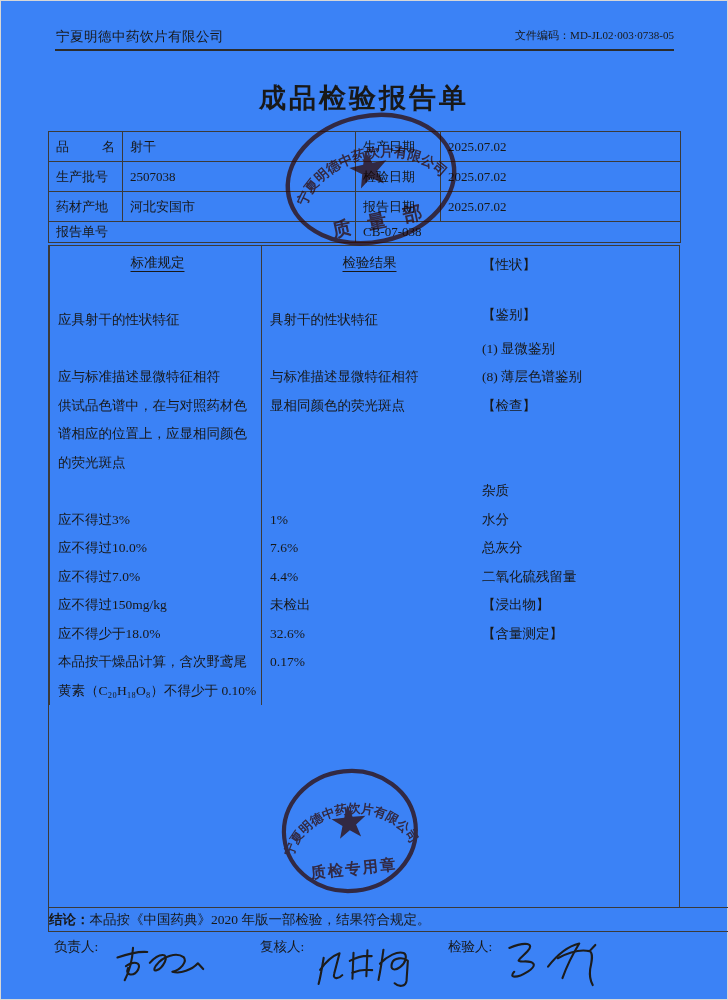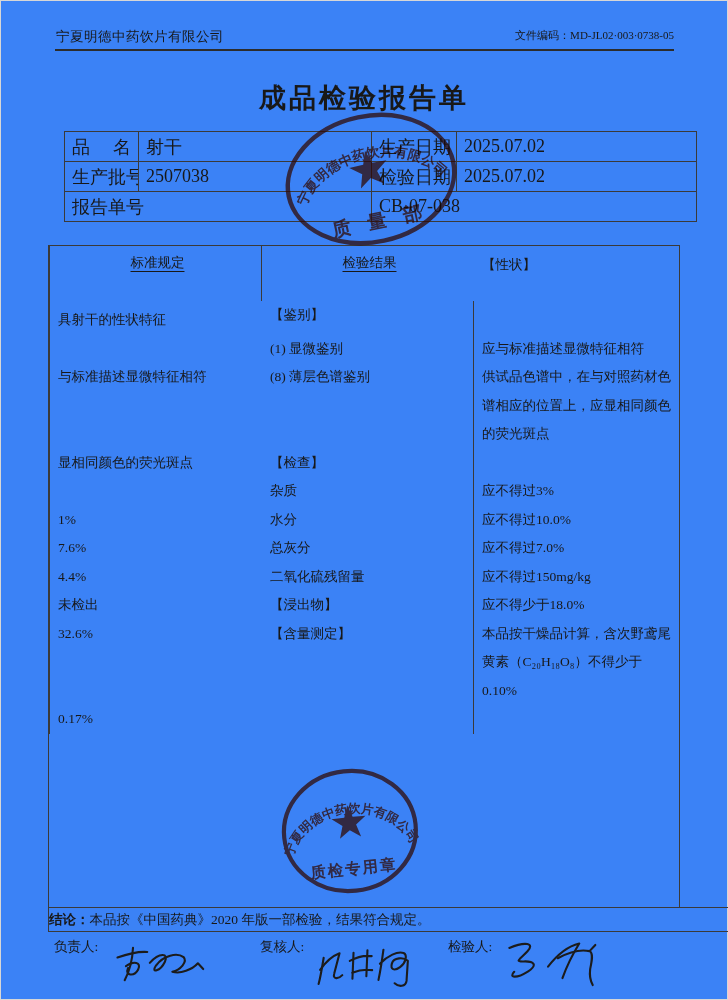--- a/index.html
+++ b/index.html
@@ -22,8 +22,8 @@
   .title{position:absolute;left:0;top:80px;width:100%;text-align:center;
          font-size:27px;font-weight:700;letter-spacing:3px;}
   
-  .info-table{position:absolute;left:64px;top:131px;width:632px;
-              border-collapse:collapse;table-layout:fixed;font-size:18px;padding-left:40px;}
+  .info-table{position:absolute;left:48px;top:131px;width:632px;
+              border-collapse:collapse;table-layout:fixed;font-size:13px;padding-left:40px;}
   .info-table td{border:1px solid #3a3a3a;padding:0 7px;white-space:nowrap;overflow:hidden;}
   .info-table tr:nth-child(-n+3) td{height:29px;}
   .info-table tr:nth-child(4) td{height:20px;}

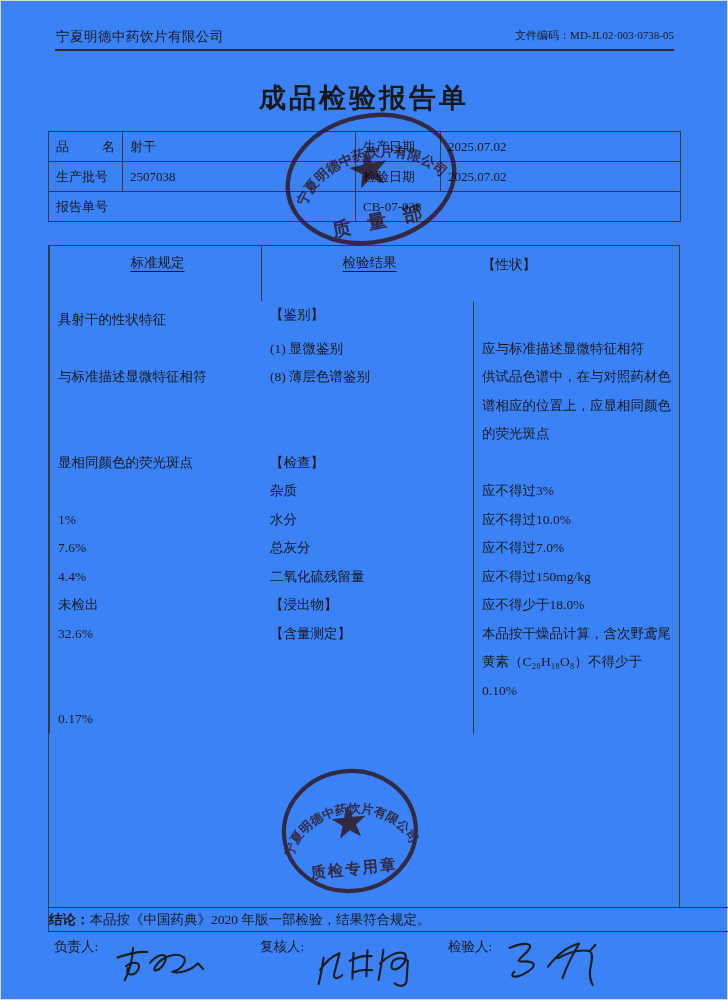--- a/index.html
+++ b/index.html
@@ -89,6 +89,12 @@
           <td>生产批号</td>
           <td>2507038</td>
           <td>检验日期</td>
+          <td>2025.07.02</td>
+        </tr>
+        <tr>
+          <td>药材产地</td>
+          <td>河北安国市</td>
+          <td>报告日期</td>
           <td>2025.07.02</td>
         </tr>
         <tr>

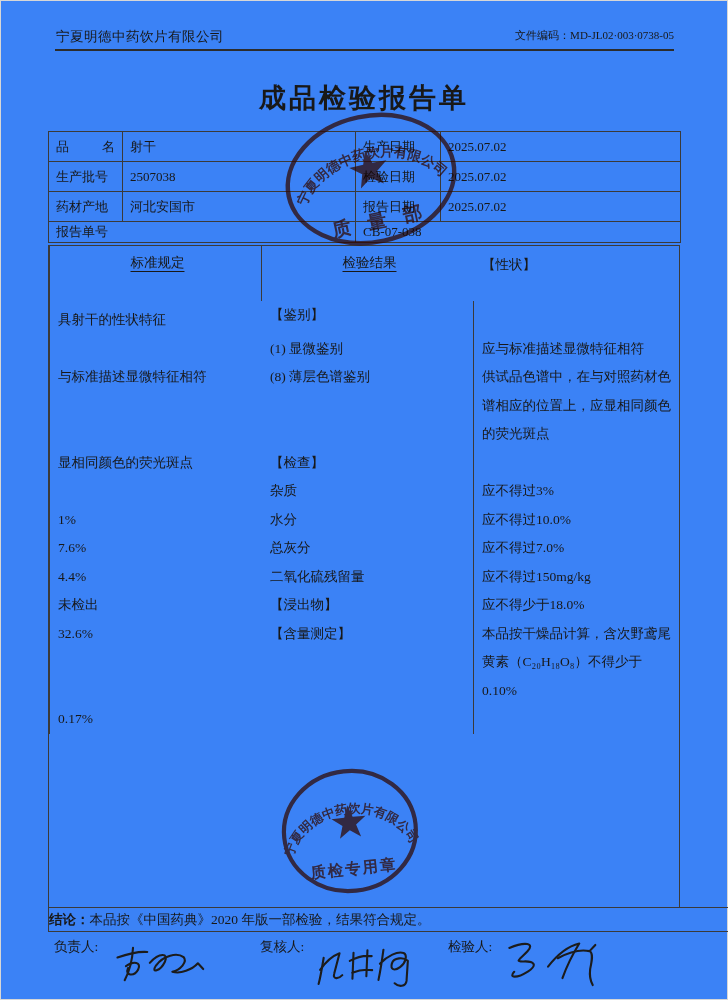--- a/index.html
+++ b/index.html
@@ -108,6 +108,7 @@
     <div class="cell hdr c2"><span>标准规定</span></div>
     <div class="cell hdr c3"><span>检验结果</span></div>
   <div class="cell c1 first">【性状】</div>
+      <div class="cell c2 first">应具射干的性状特征</div>
       <div class="cell c3 first">具射干的性状特征</div>
       <div class="cell c1">【鉴别】</div>
       <div class="cell c2"></div>

